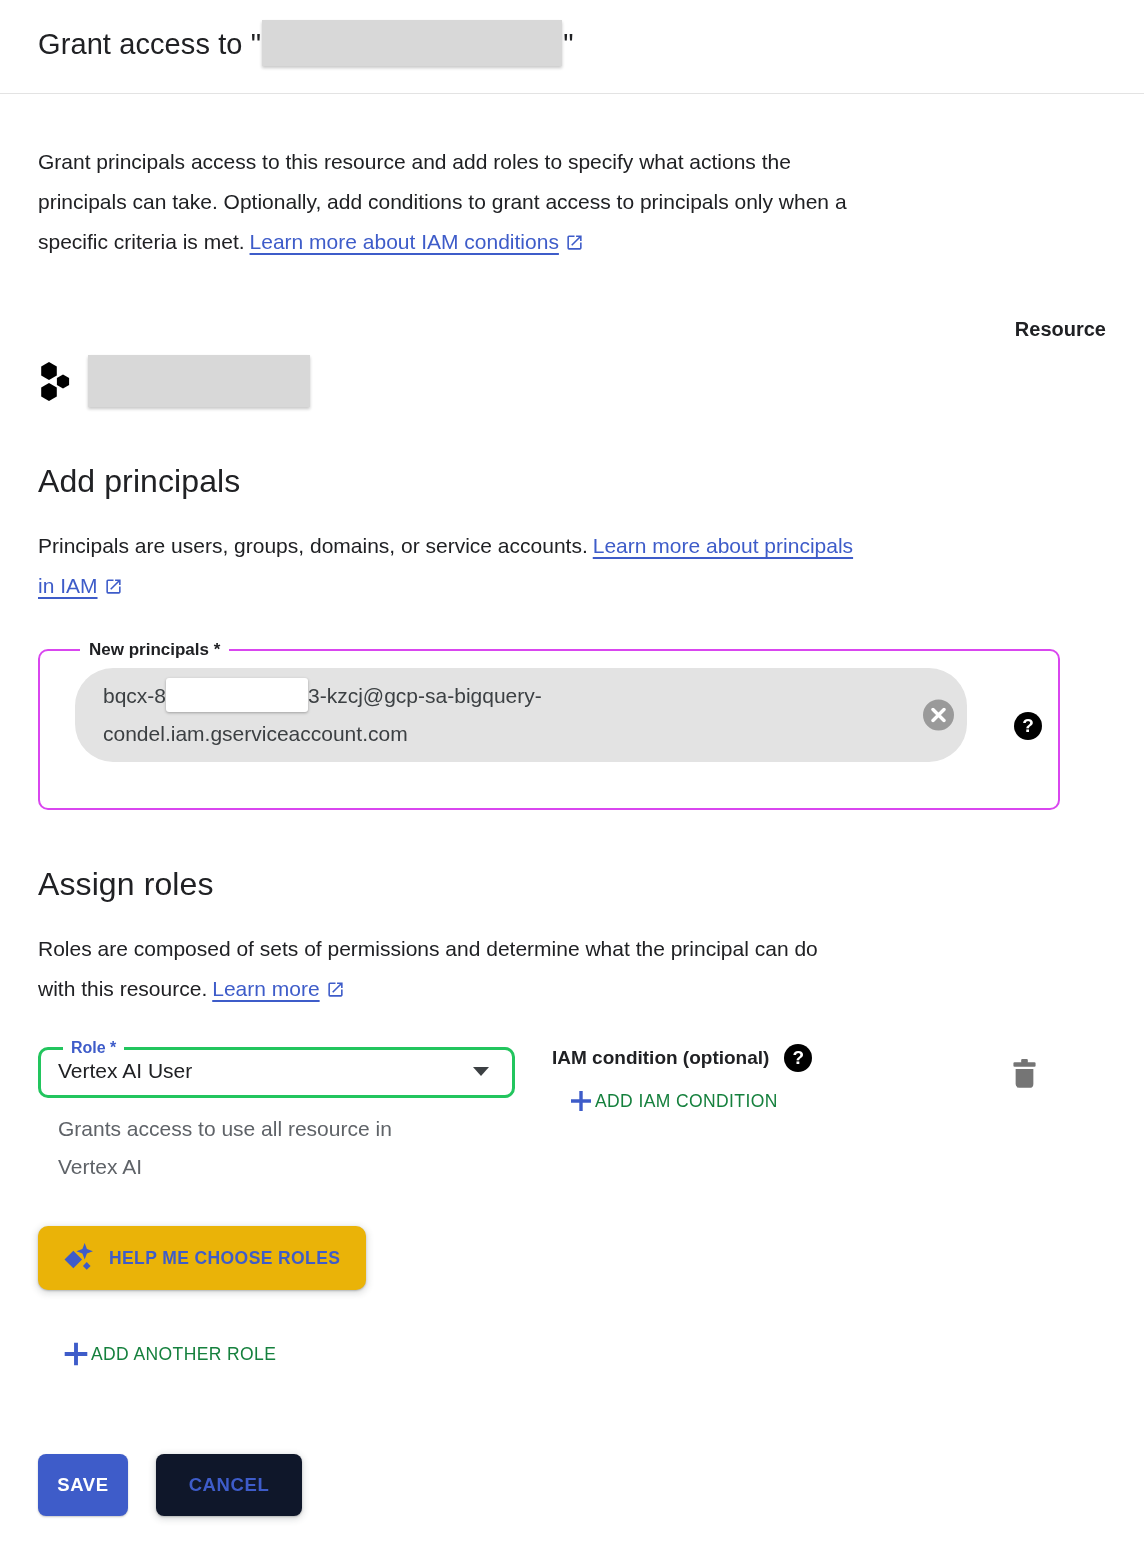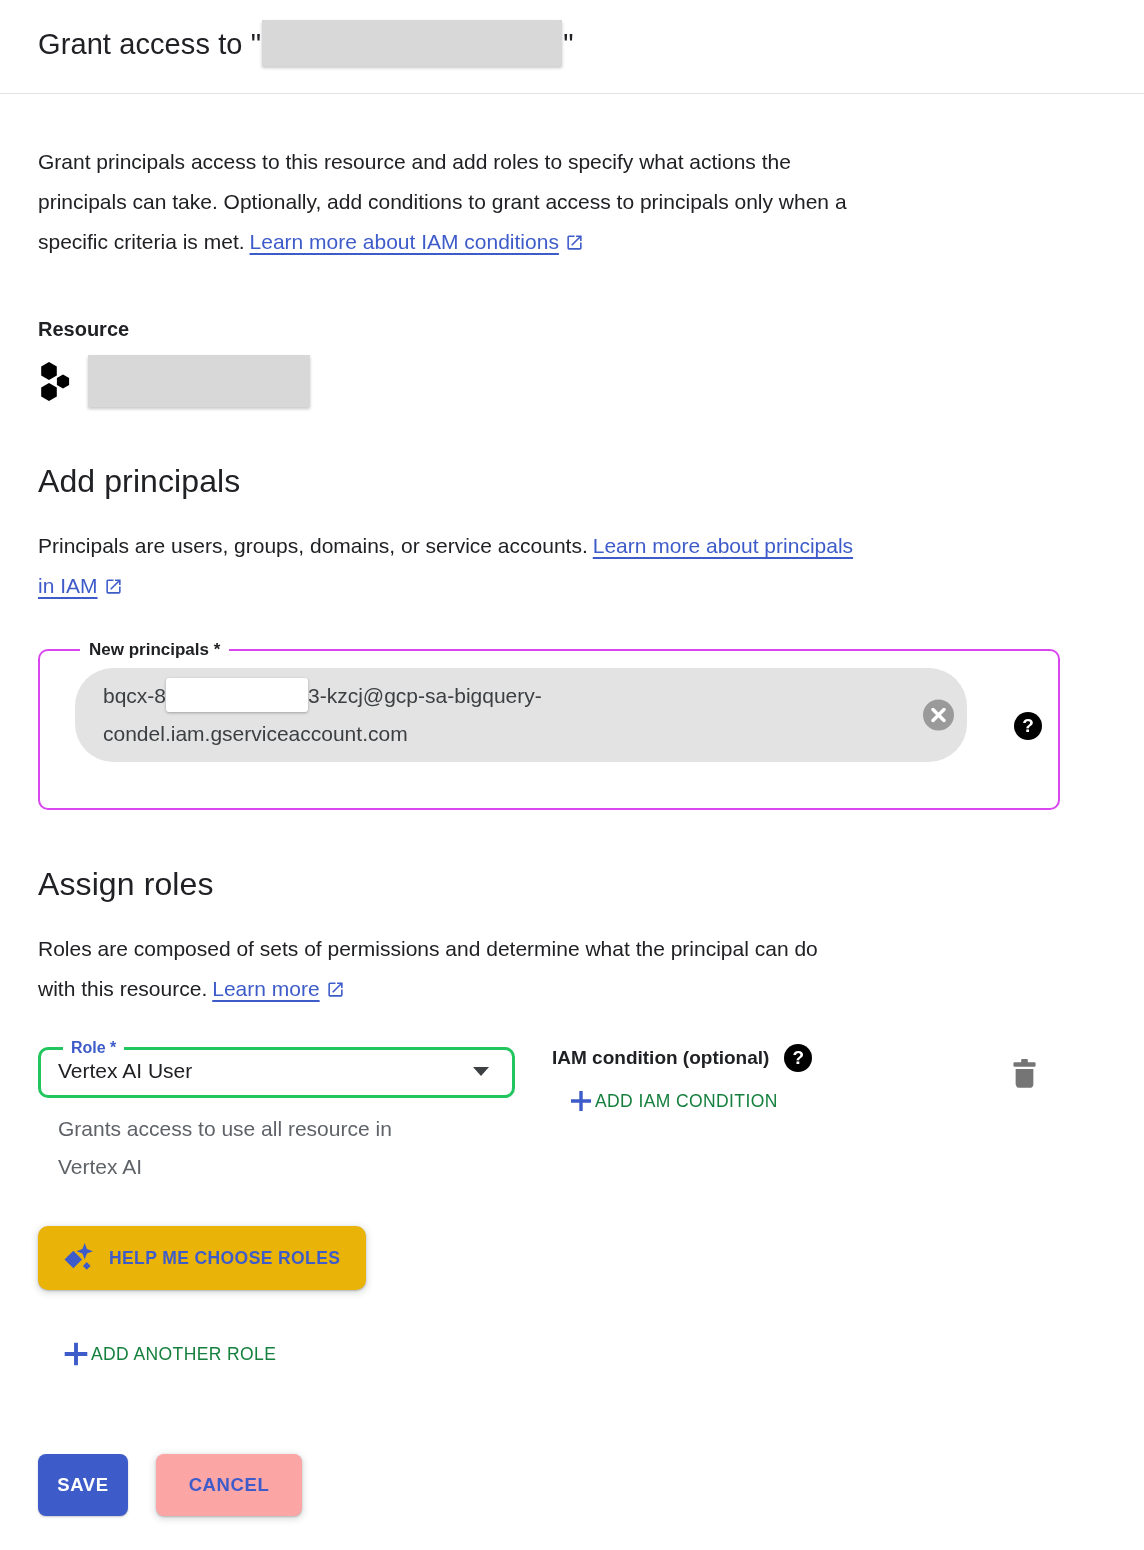--- a/index.html
+++ b/index.html
@@ -57,7 +57,7 @@
   .intro-paragraph { margin-top: 48px; }
 
   
-  .resource-heading { margin-top: 56px; font-size: 20px; font-weight: 700; }
+  .resource-heading { margin-top: 56px; font-size: 20px; font-weight: 700; text-align: right; }
   .resource-row { margin-top: 14px; display: flex; align-items: center; gap: 16px; }
   .redact-resource {
     width: 222px; height: 52px; background: #d8d8d8;

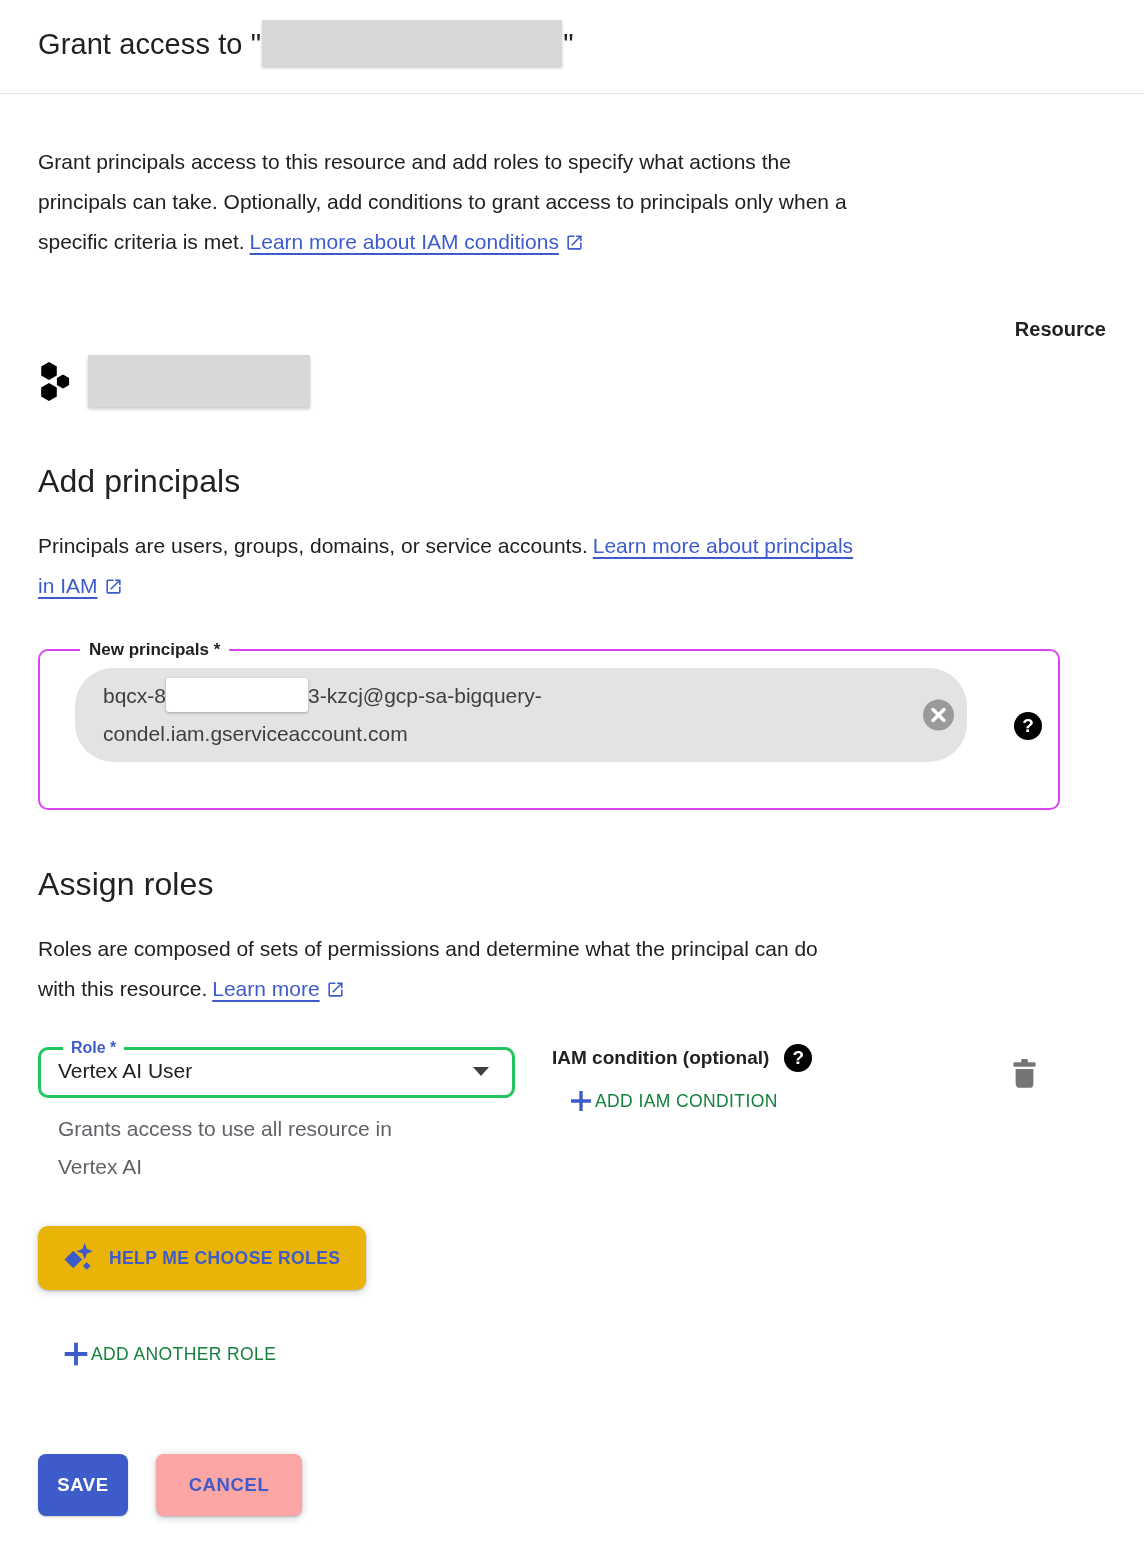--- a/index.html
+++ b/index.html
@@ -188,7 +188,7 @@
   }
   .cancel-btn {
     width: 146px; height: 62px;
-    background: #fca5a5; color: #3e5cc9;
+    background: #0f172a; color: #3e5cc9;
     border: none; border-radius: 8px;
     box-shadow: 0 1px 2px rgba(60,64,67,0.3), 0 2px 6px 2px rgba(60,64,67,0.15);
     font-family: "Liberation Sans", sans-serif;

